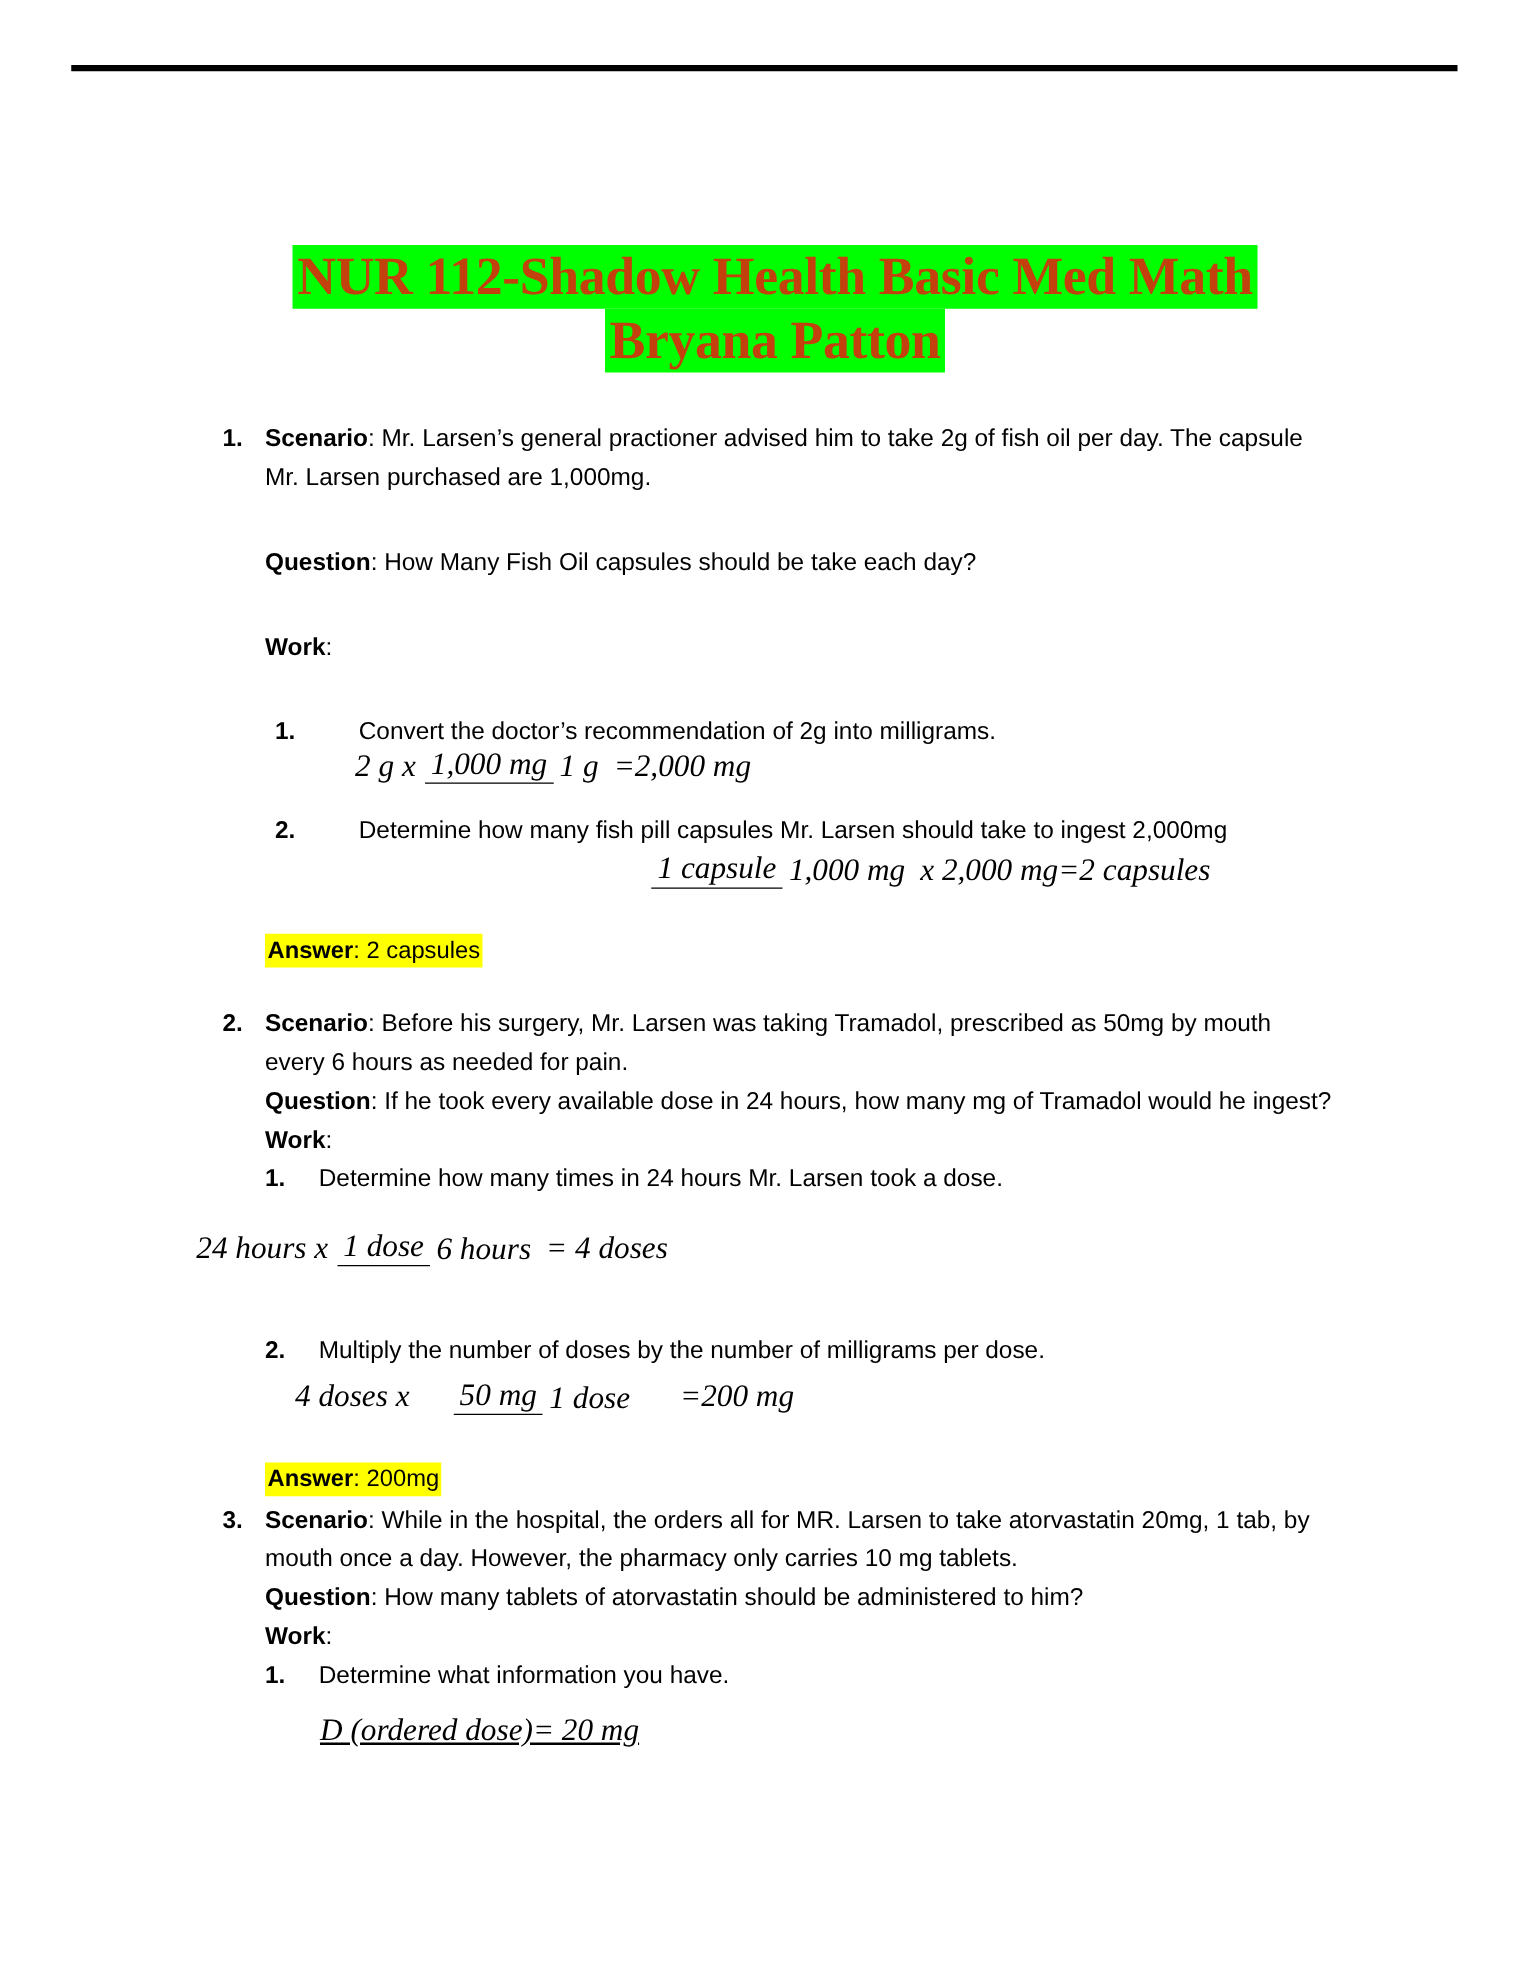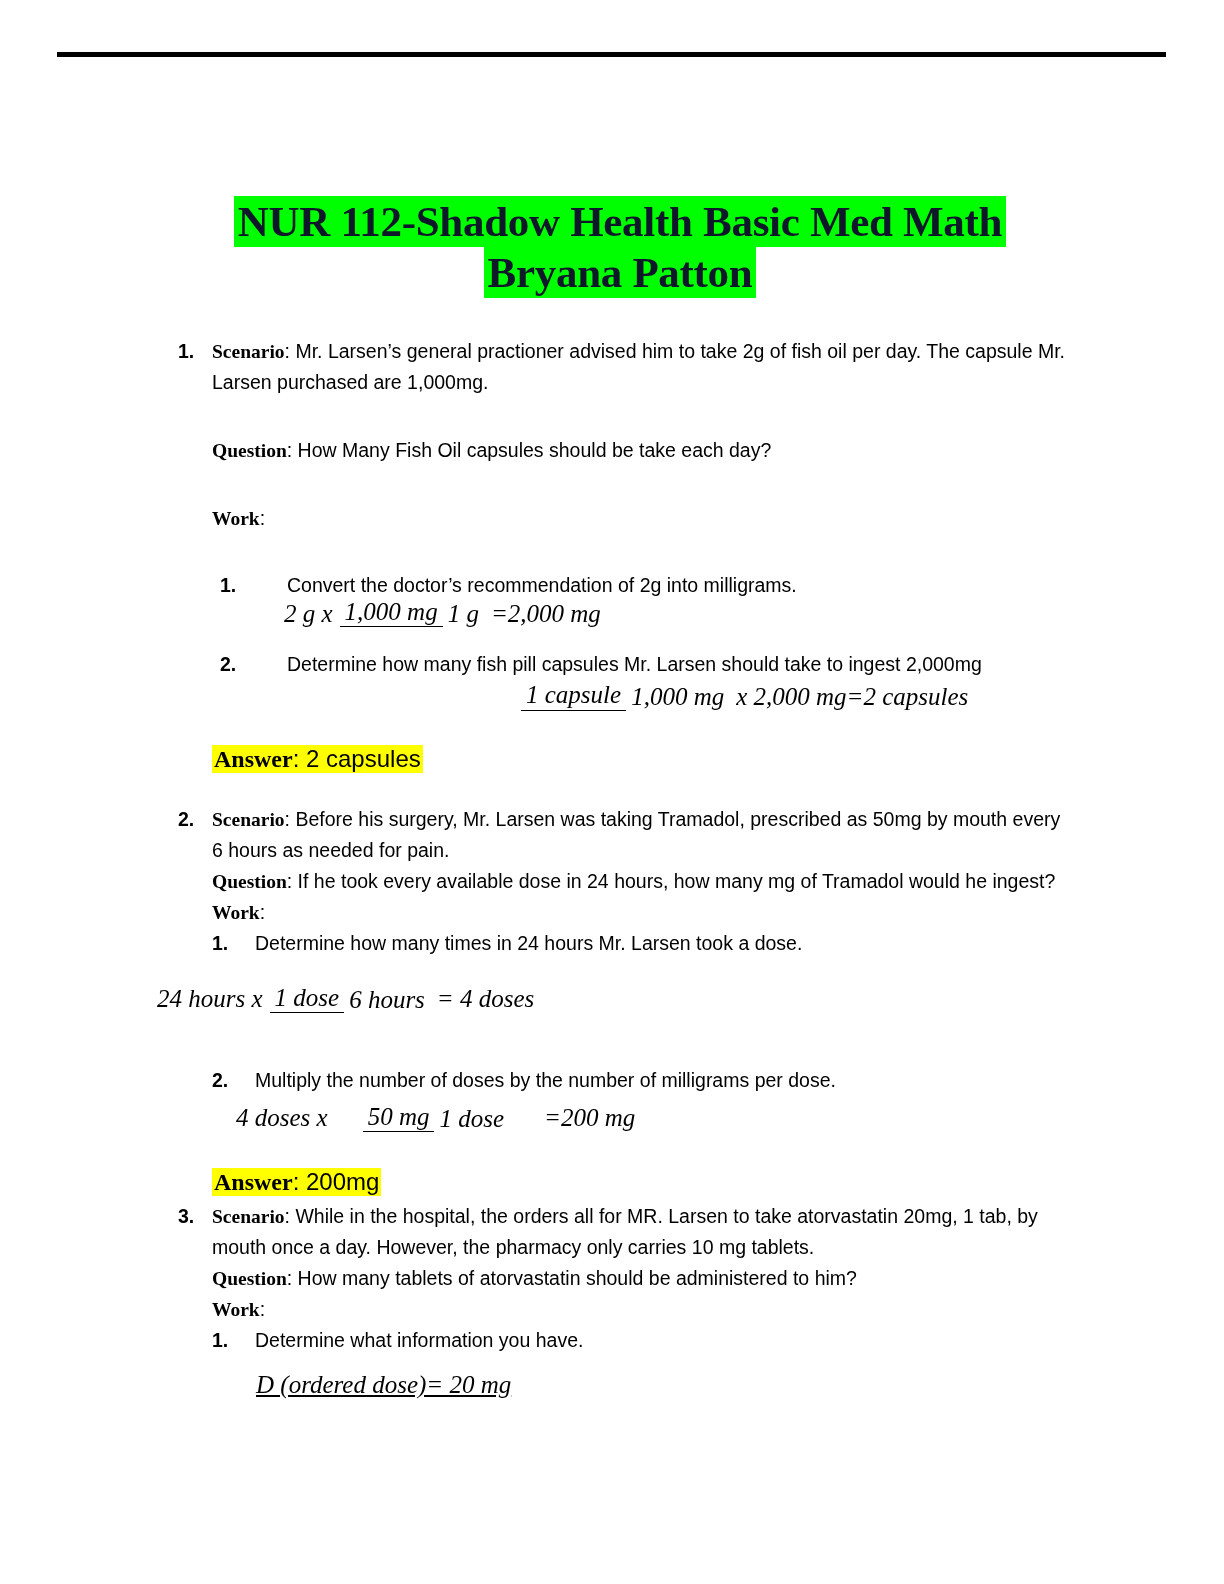--- a/index.html
+++ b/index.html
@@ -45,7 +45,7 @@
     font-weight: bold;
     font-size: 43px;
     line-height: 51px;
-    color: #0f172a;
+    color: #c2410c;
     letter-spacing: -0.3px;
   }
   .title-line {

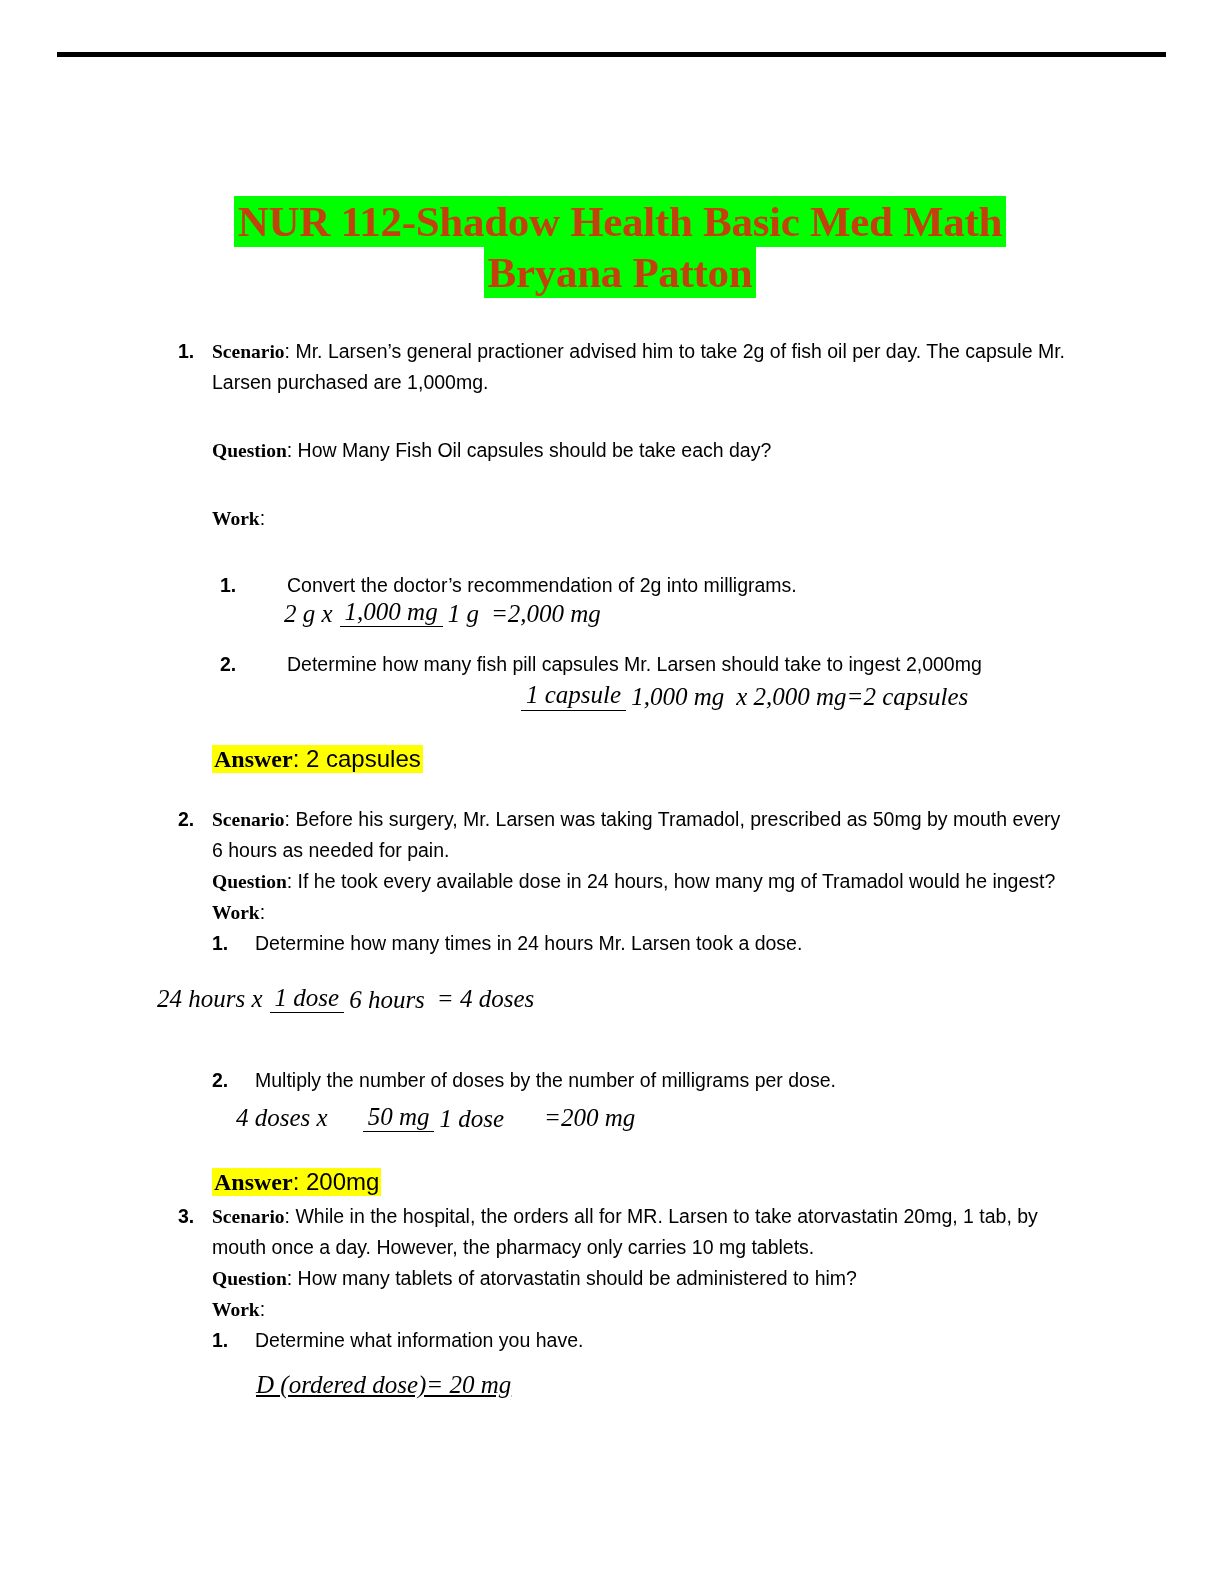--- a/index.html
+++ b/index.html
@@ -83,7 +83,7 @@
   }
   .para.gap-before { margin-top: 37px; }
   .para.tight { margin-top: 0; }
-  b, .lbl { font-weight: bold; font-family: Liberation Serif, serif; }
+  b, .lbl { font-weight: bold; }
 
   
   .step {

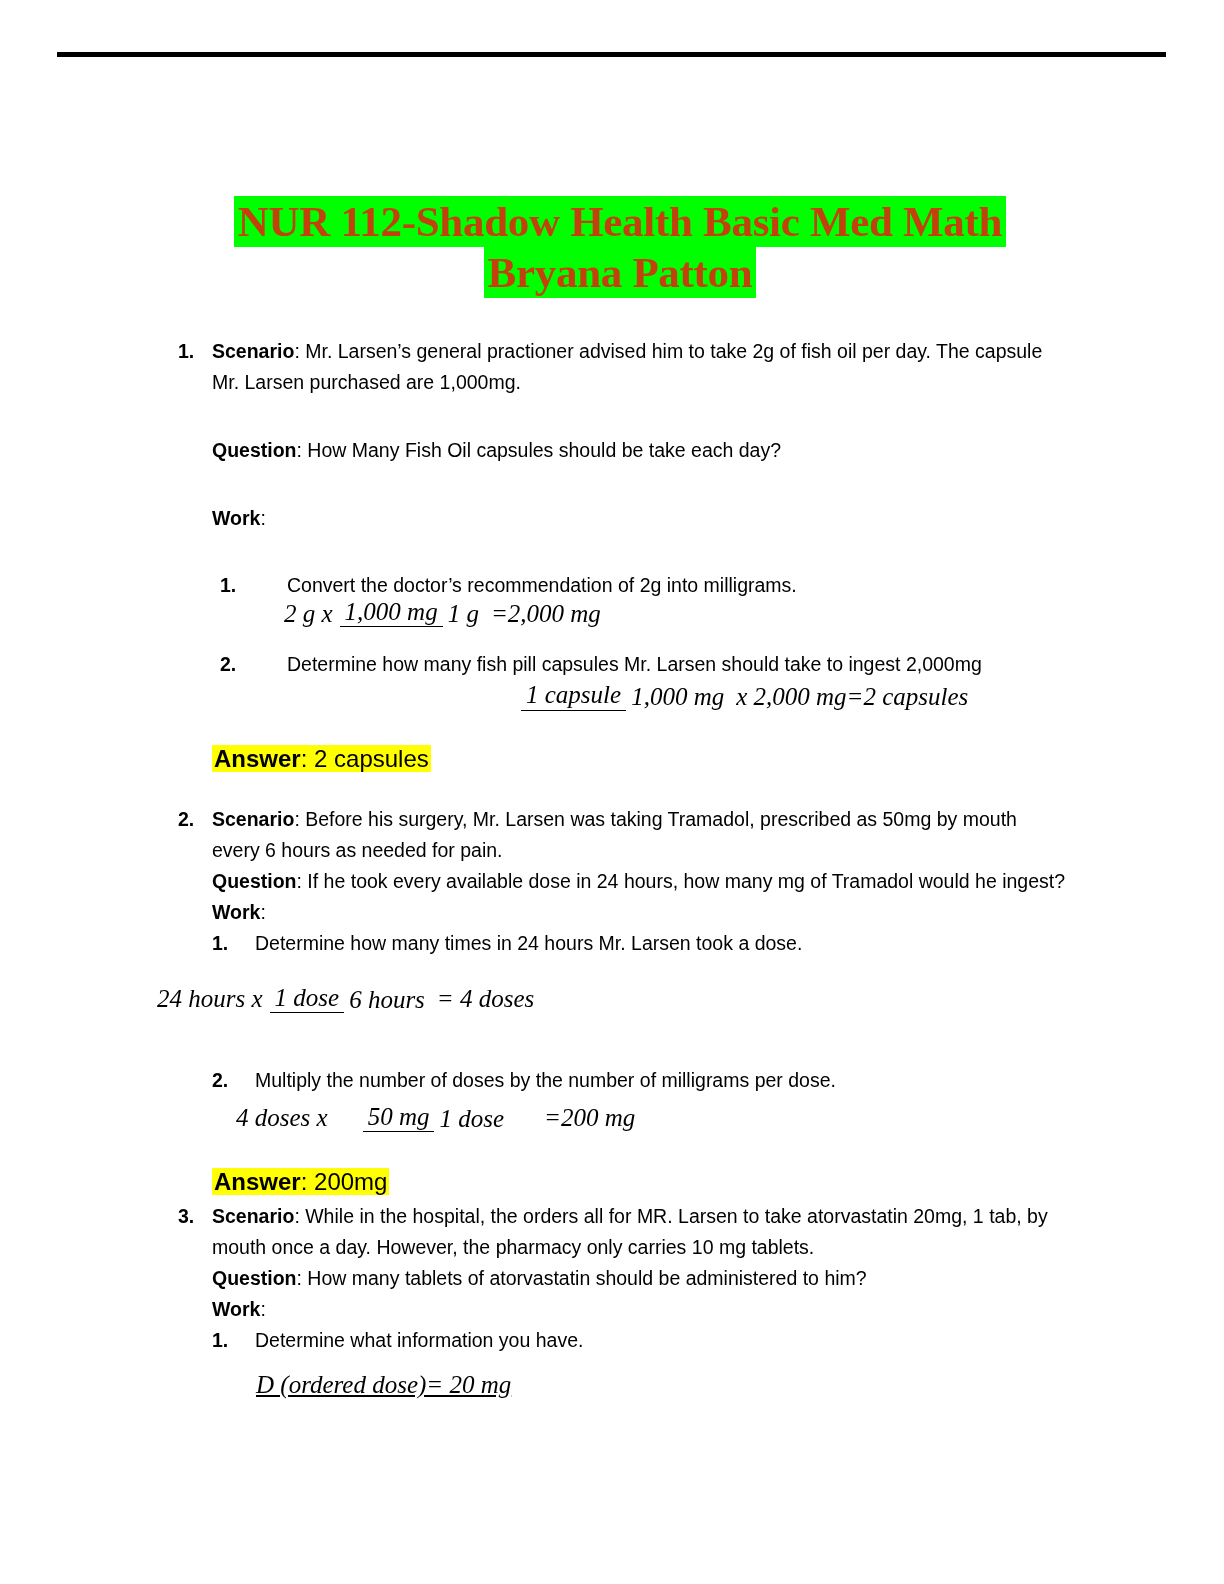--- a/index.html
+++ b/index.html
@@ -145,7 +145,7 @@
   .answer {
     display: inline-block;
     background: #ffff00;
-    font-size: 24px;
+    font-size: 19px;
     line-height: 27px;
     padding: 0 2px;
   }

